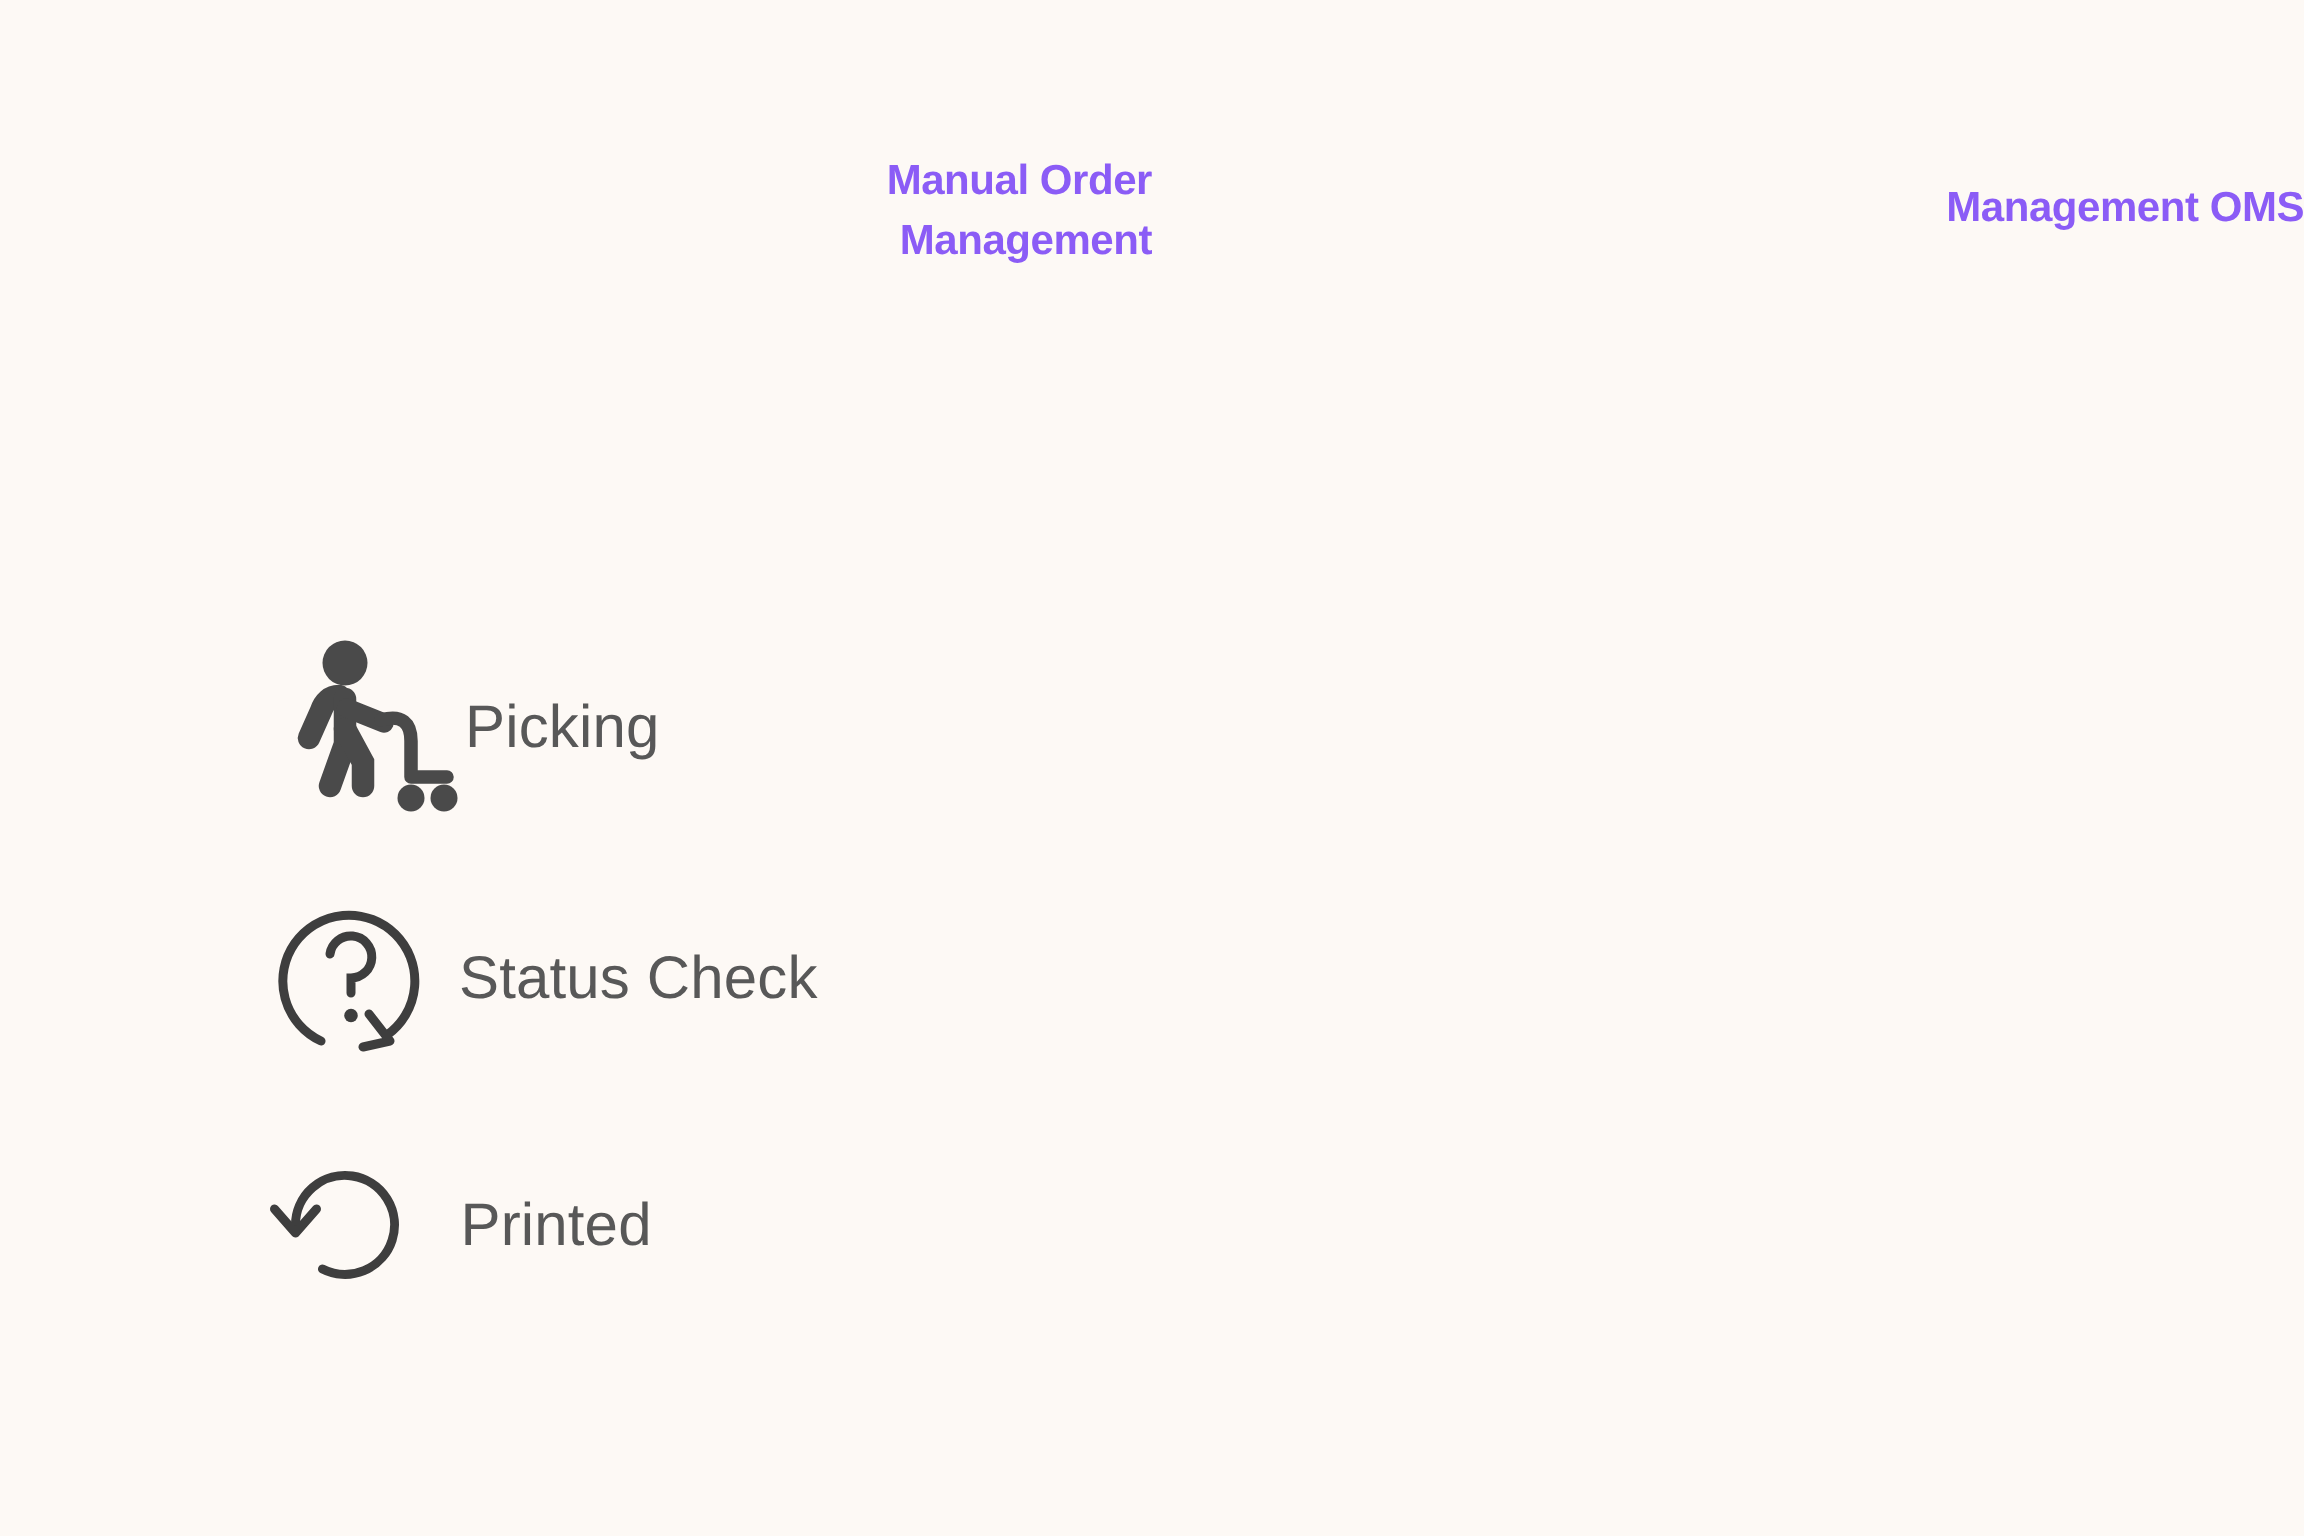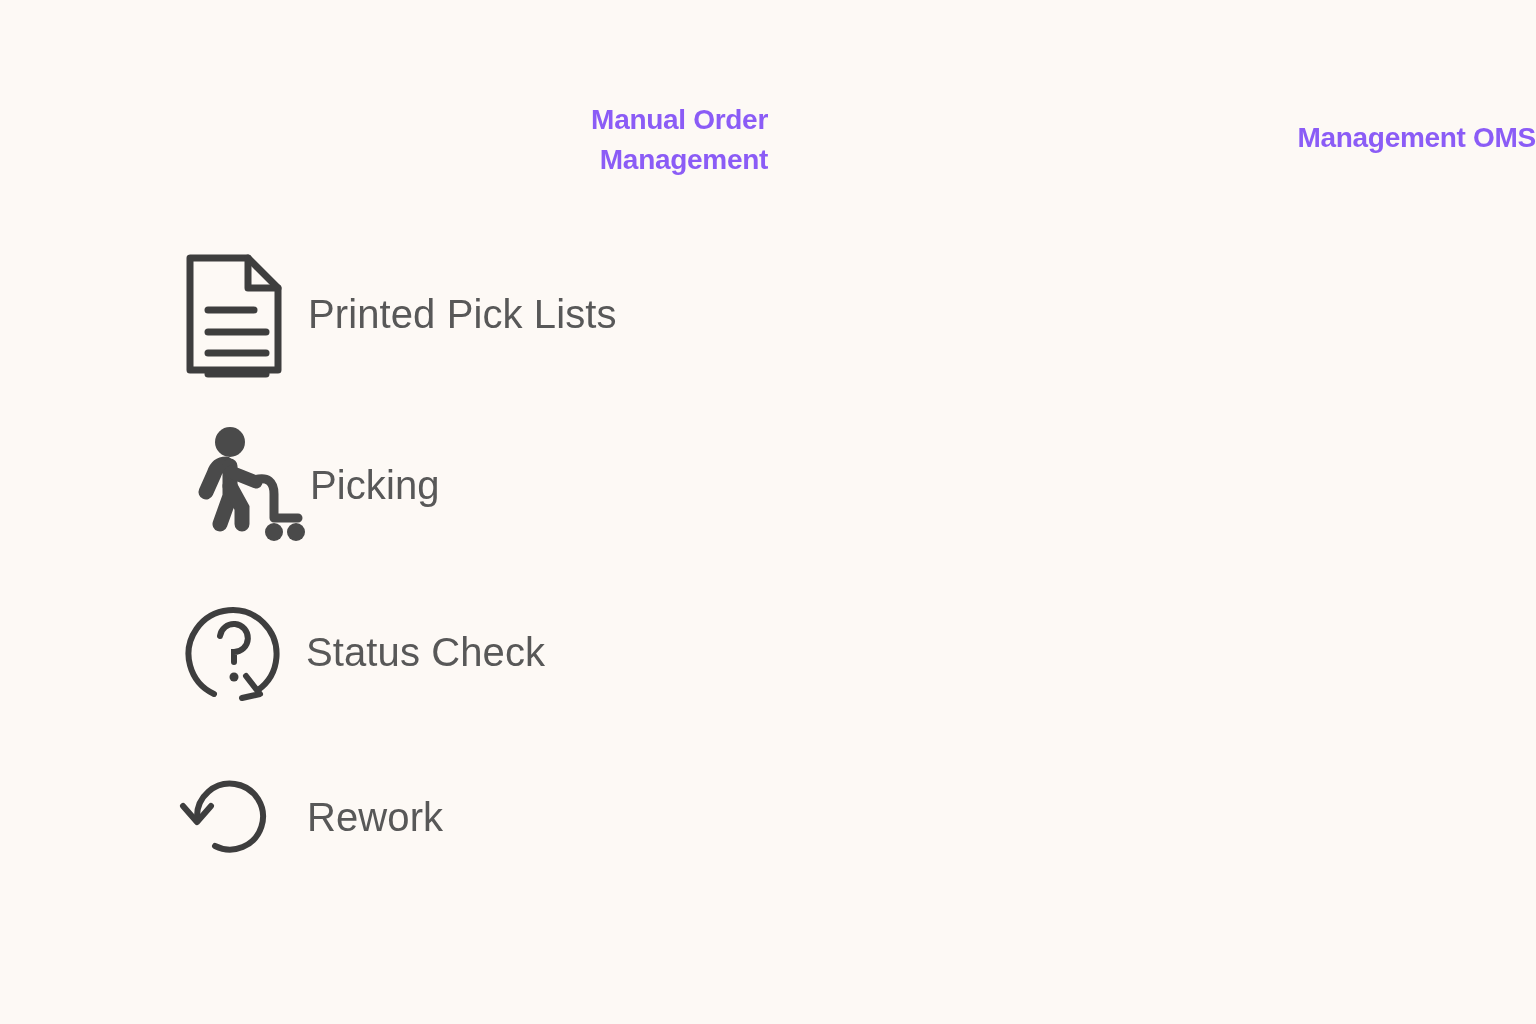--- a/index.html
+++ b/index.html
@@ -95,19 +95,6 @@
     <div class="column-title">Manual Order
 Management</div>
 
-    <div class="row row-l1">
-      <div class="row-icon">
-        <svg width="104" height="124" viewBox="0 0 104 124">
-          <path d="M8 6 H66 L96 36 V118 H8 Z" fill="none" stroke="#3e3e3e" stroke-width="7" stroke-linejoin="round" stroke-linecap="round"></path>
-          <path d="M66 6 V36 H96" fill="none" stroke="#3e3e3e" stroke-width="7" stroke-linejoin="round" stroke-linecap="round"></path>
-          <line x1="26" y1="58" x2="72" y2="58" stroke="#3e3e3e" stroke-width="7" stroke-linecap="round"></line>
-          <line x1="26" y1="80" x2="84" y2="80" stroke="#3e3e3e" stroke-width="7" stroke-linecap="round"></line>
-          <line x1="26" y1="101" x2="84" y2="101" stroke="#3e3e3e" stroke-width="7" stroke-linecap="round"></line>
-          <line x1="26" y1="122" x2="84" y2="122" stroke="#3e3e3e" stroke-width="7" stroke-linecap="round"></line>
-        </svg>
-      </div>
-      <div class="row-label">Printed Pick Lists</div>
-    </div>
 
     <div class="row row-l2">
       <div class="row-icon">

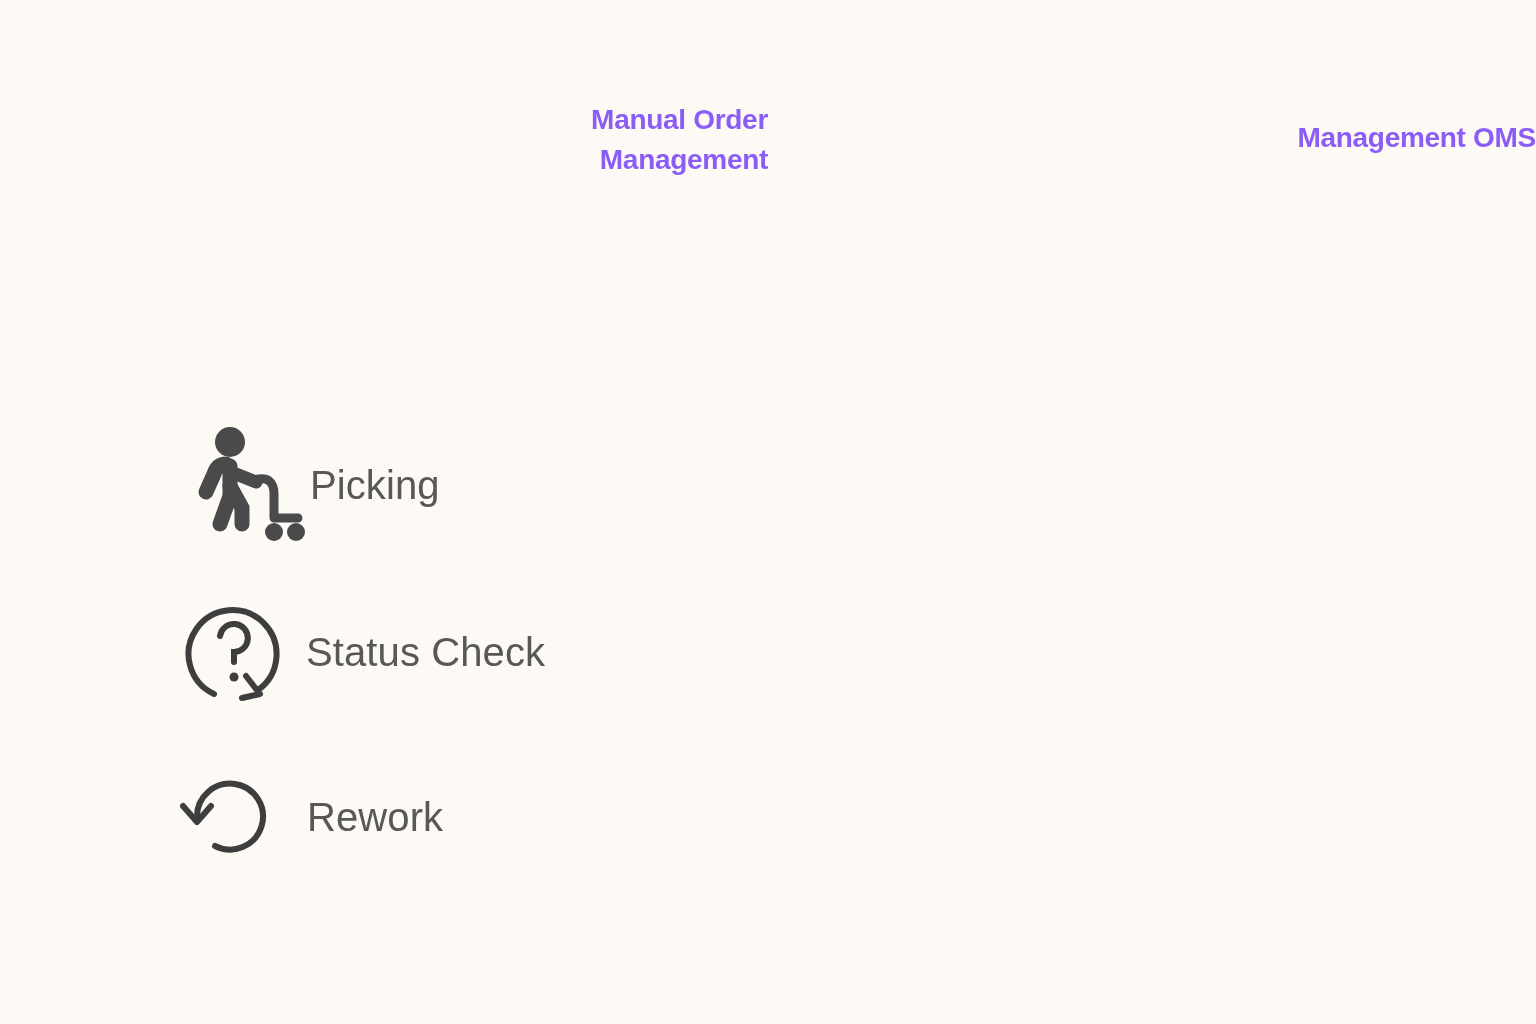--- a/index.html
+++ b/index.html
@@ -131,7 +131,7 @@
           <path d="M8 44 L22 60 L36 44" fill="none" stroke="#3e3e3e" stroke-width="6" stroke-linecap="round" stroke-linejoin="round"></path>
         </svg>
       </div>
-      <div class="row-label">Rework</div>
+      <div class="row-label">Printed</div>
     </div>
 
   </div>

